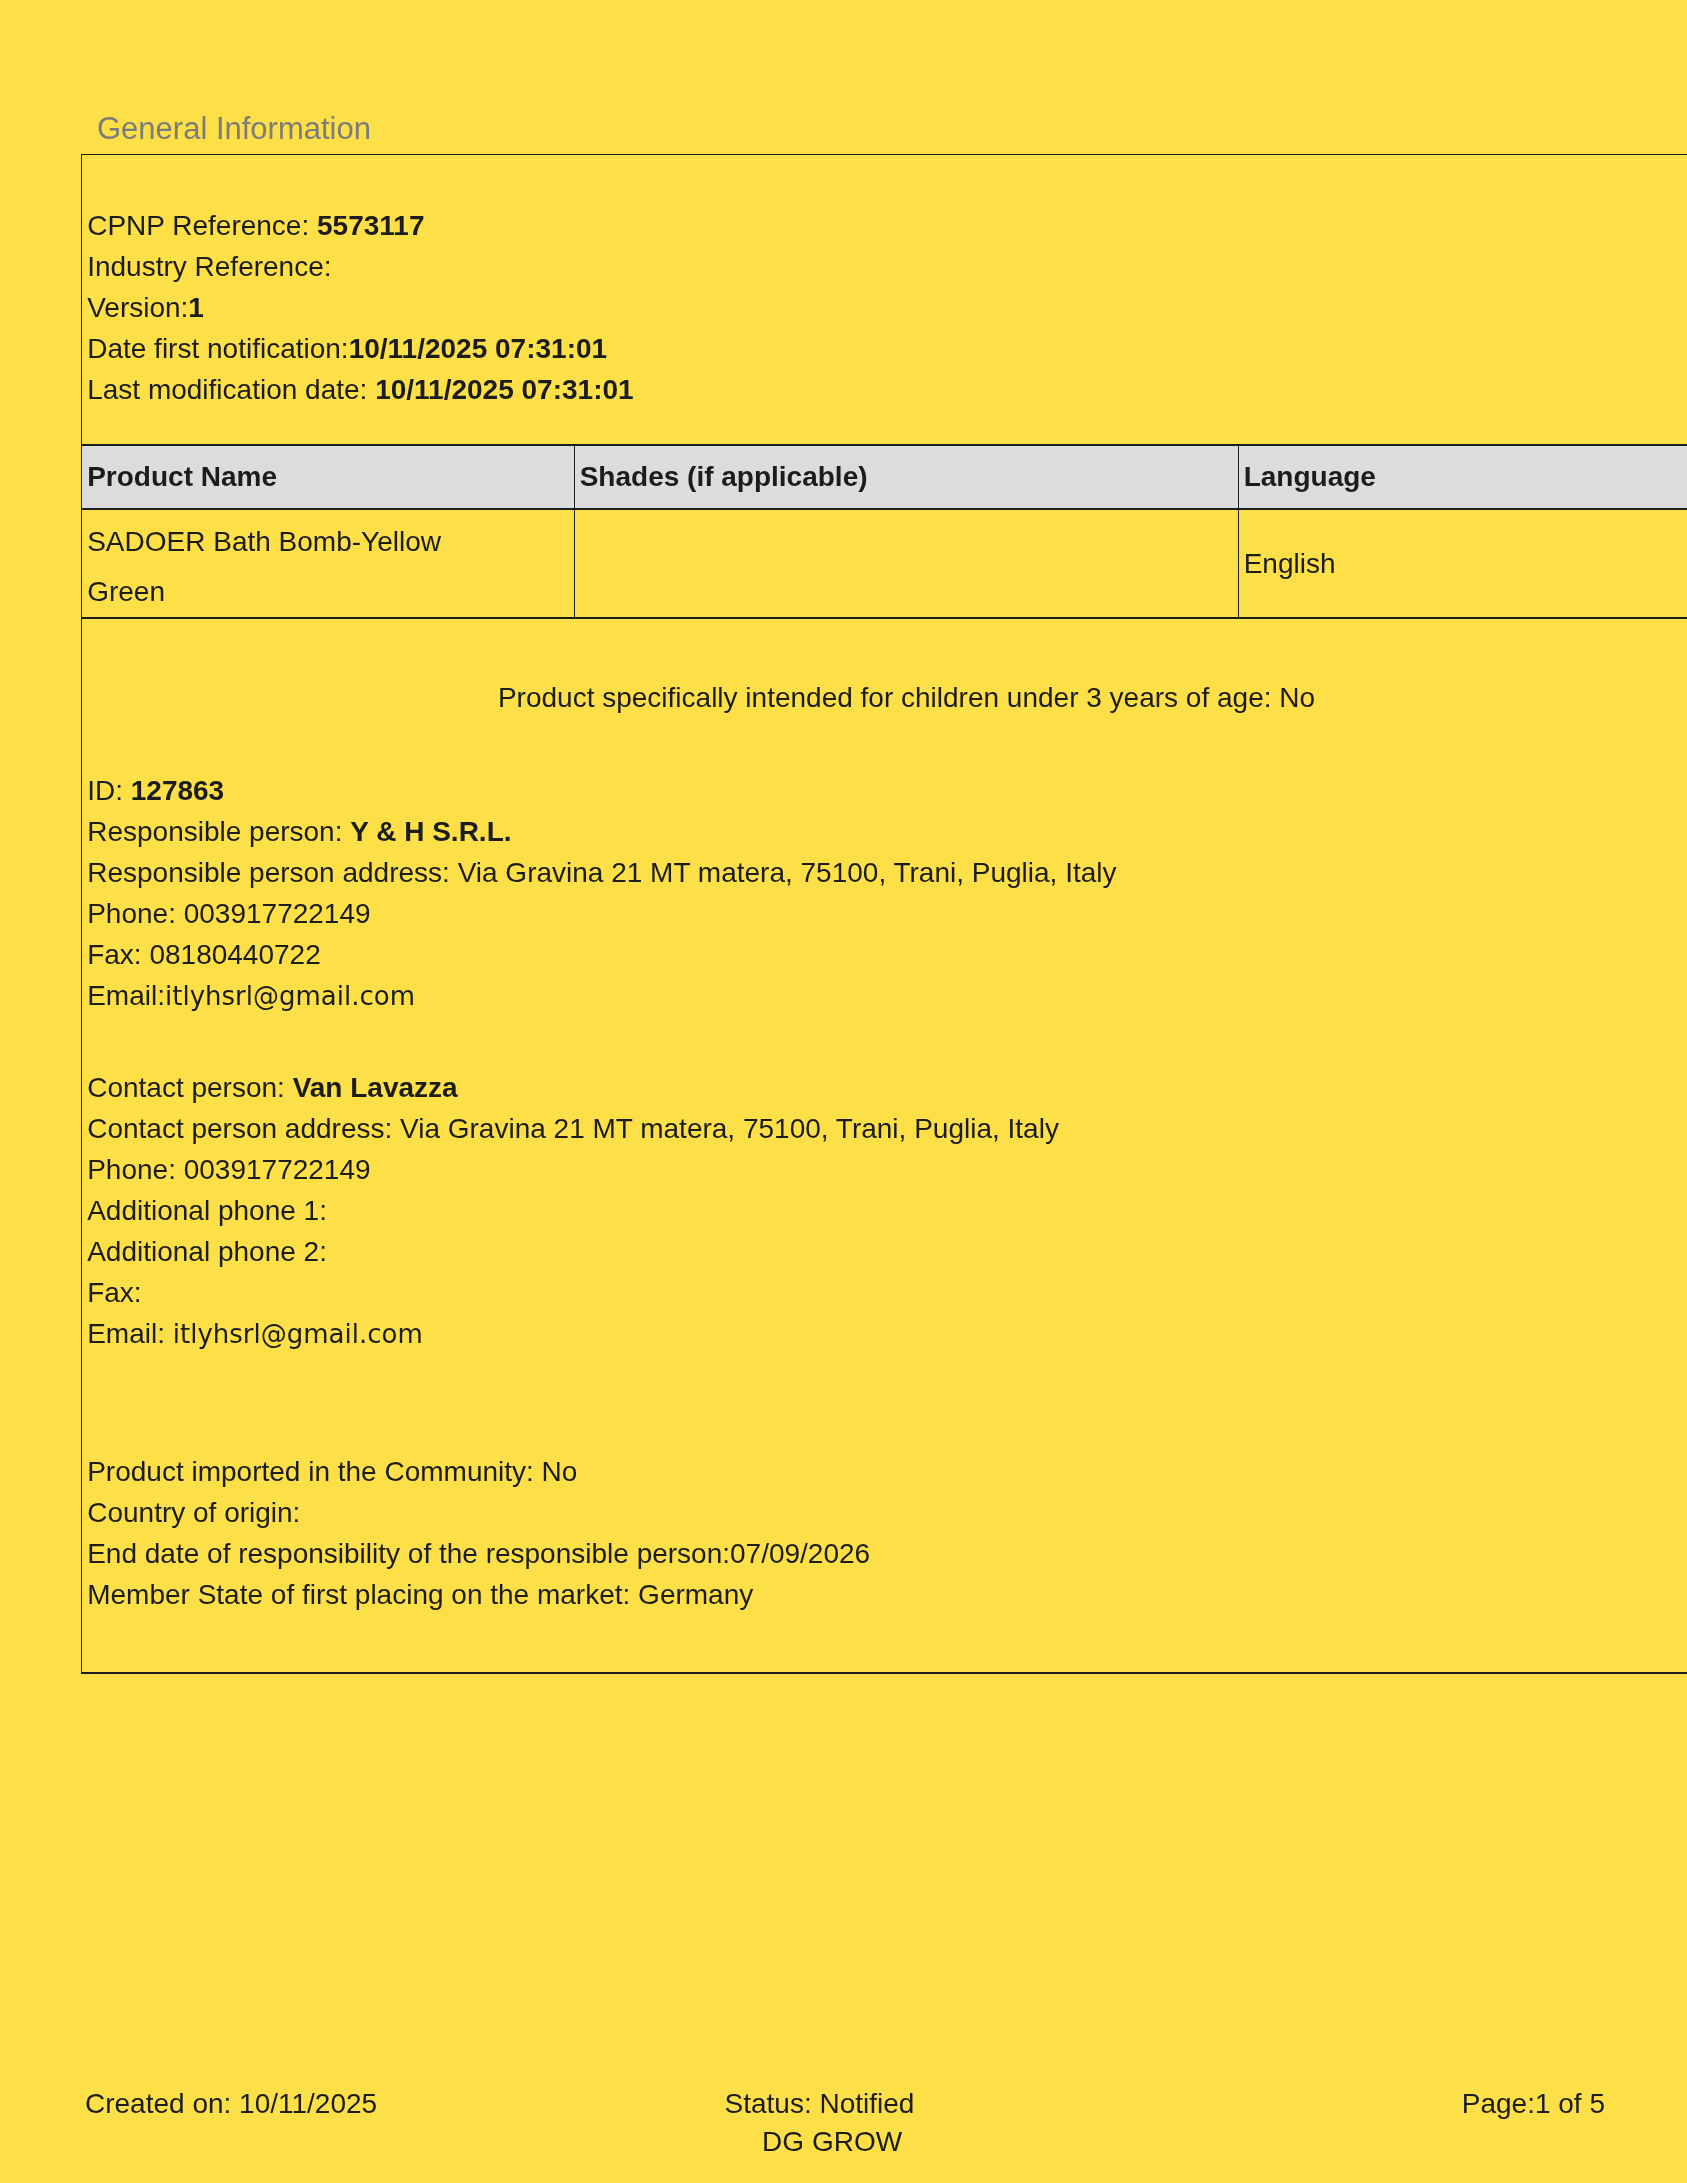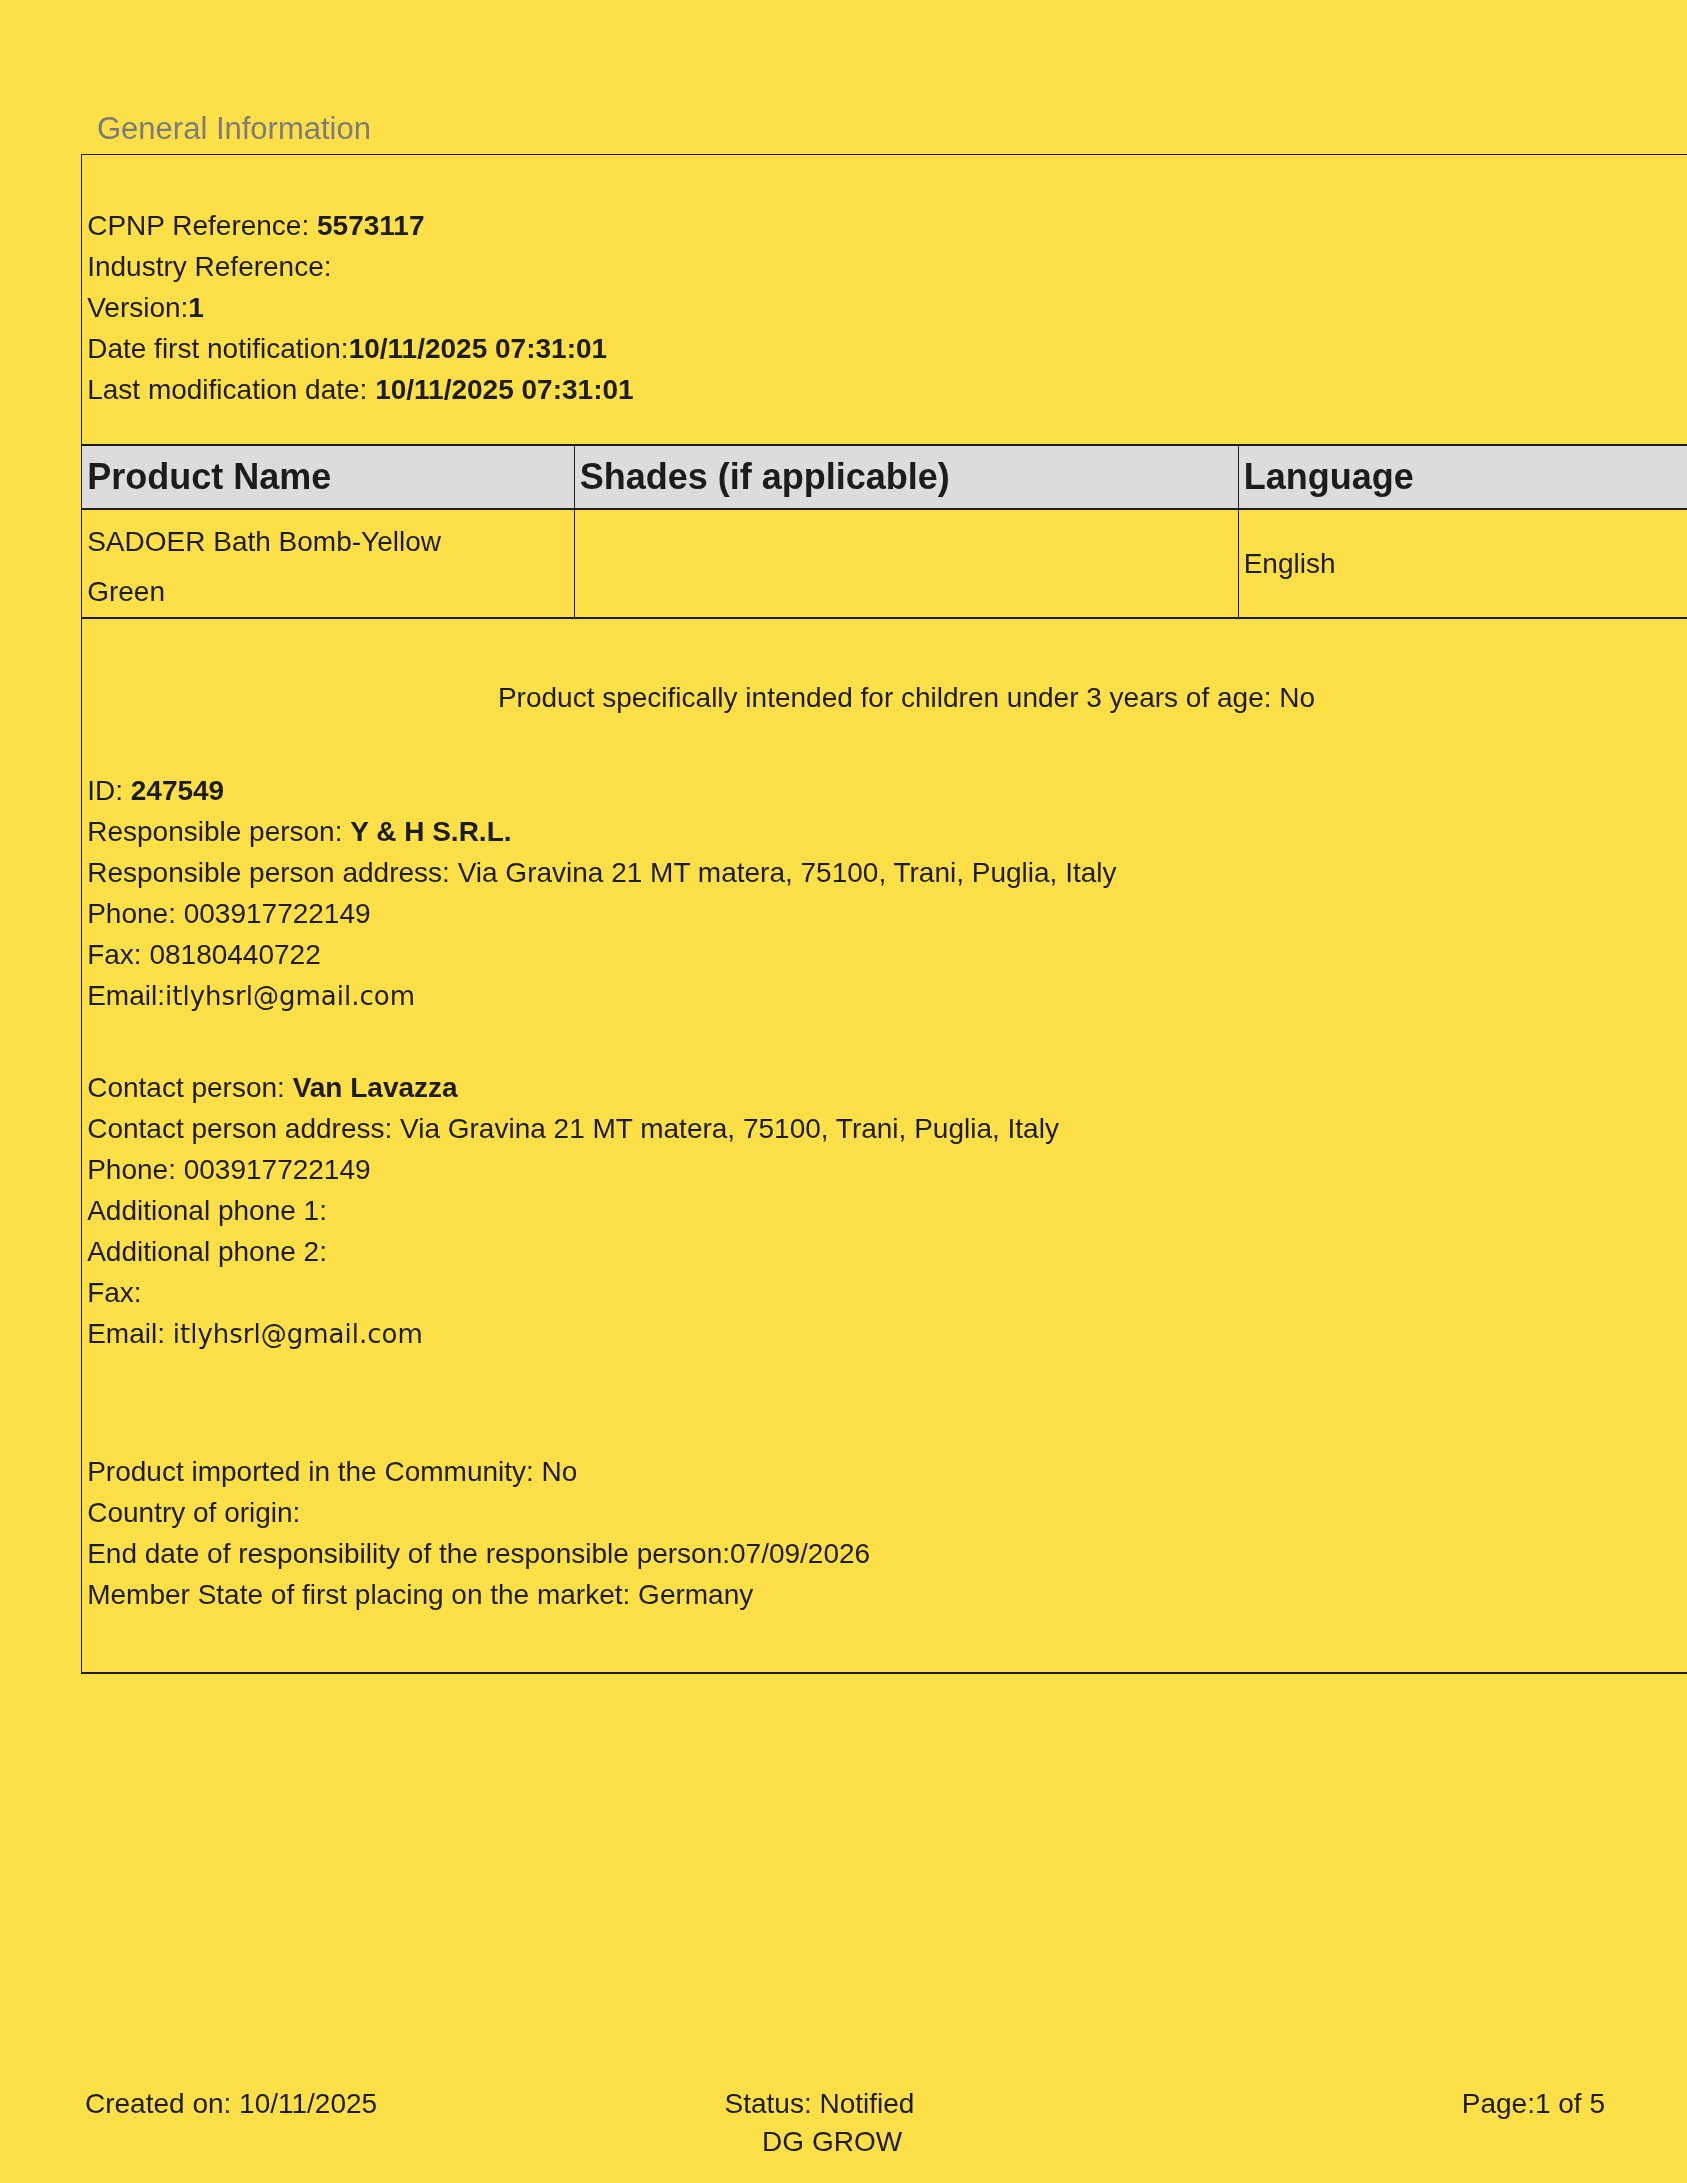--- a/index.html
+++ b/index.html
@@ -47,7 +47,7 @@
   .product-table th{
     background:var(--table-header-bg);
     font-weight:bold;text-align:left;
-    font-size:36px;height:62px;
+    font-size:28px;height:62px;
     vertical-align:middle;
     padding:0 5.2px;
     border-top:2.6px solid var(--border-color);

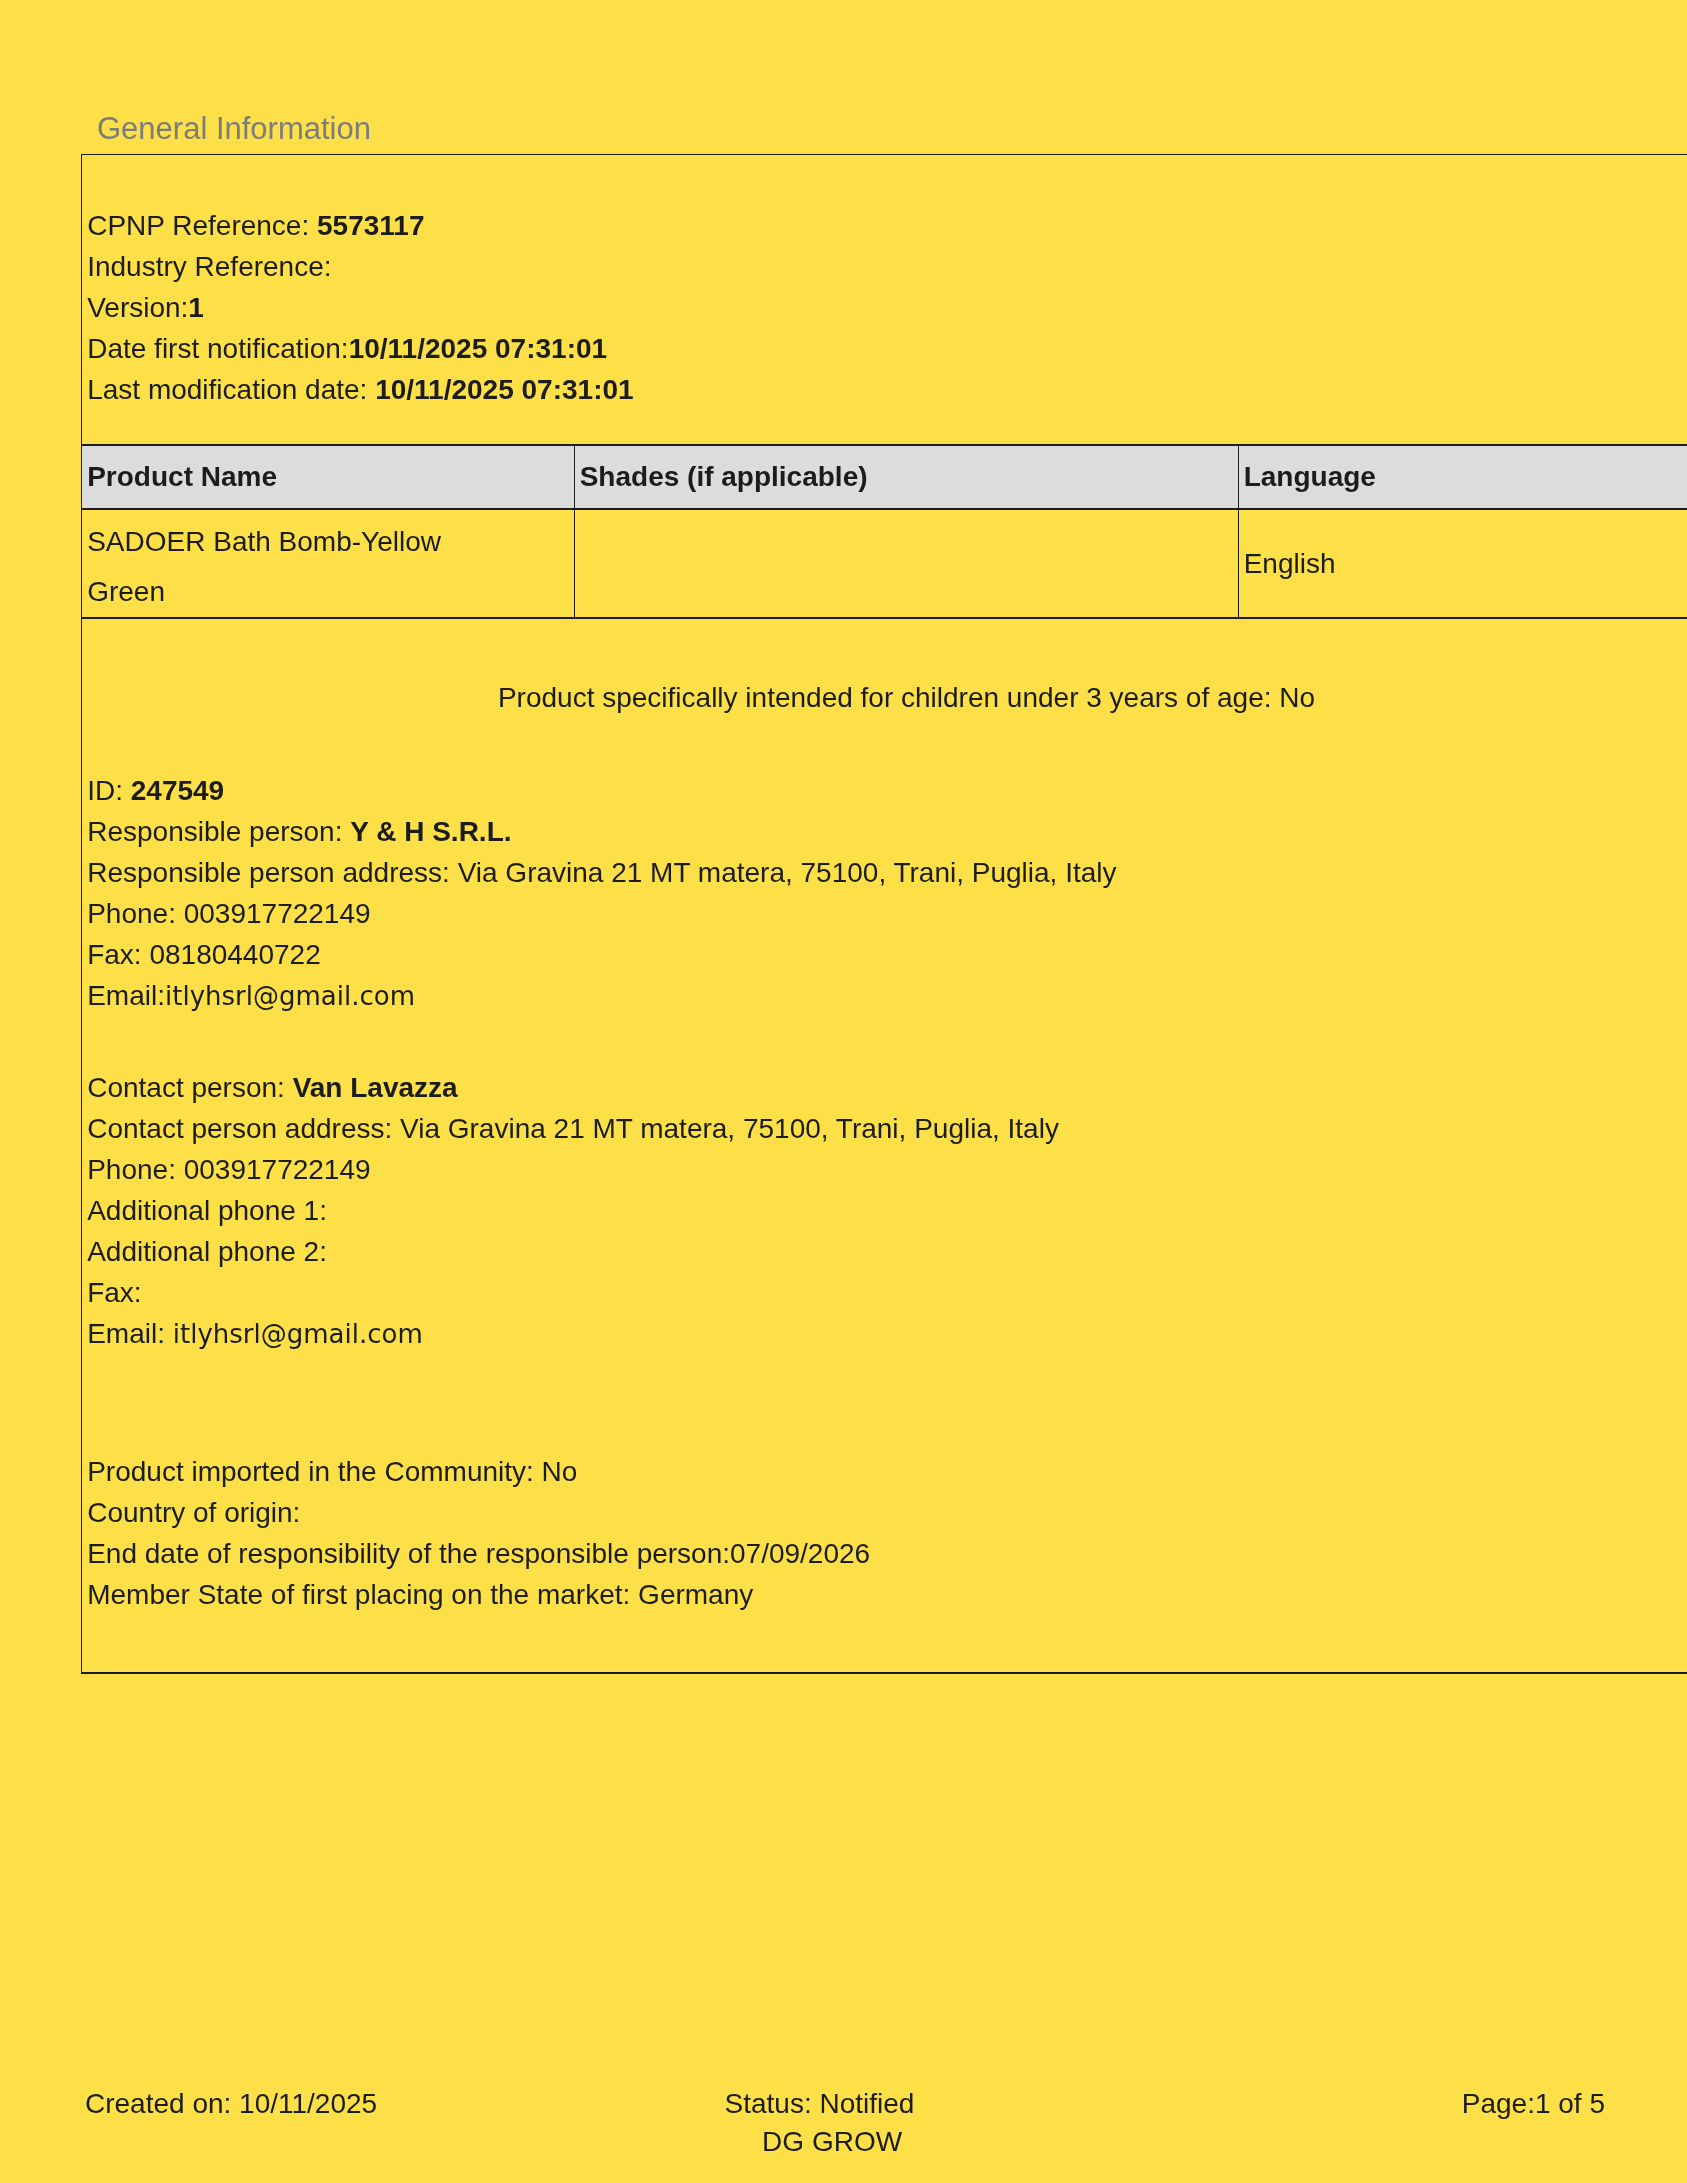--- a/index.html
+++ b/index.html
@@ -128,7 +128,7 @@
 
     <p class="ln mt-children">Product specifically intended for children under 3 years of age: No</p>
 
-    <p class="ln mt-id"><span>ID: </span><span class="bold">247549</span></p>
+    <p class="ln mt-id"><span>ID: </span><span class="bold">127863</span></p>
 
     <p class="ln"><span>Responsible person: </span><span class="bold">Y &amp; H S.R.L.</span></p>
 

